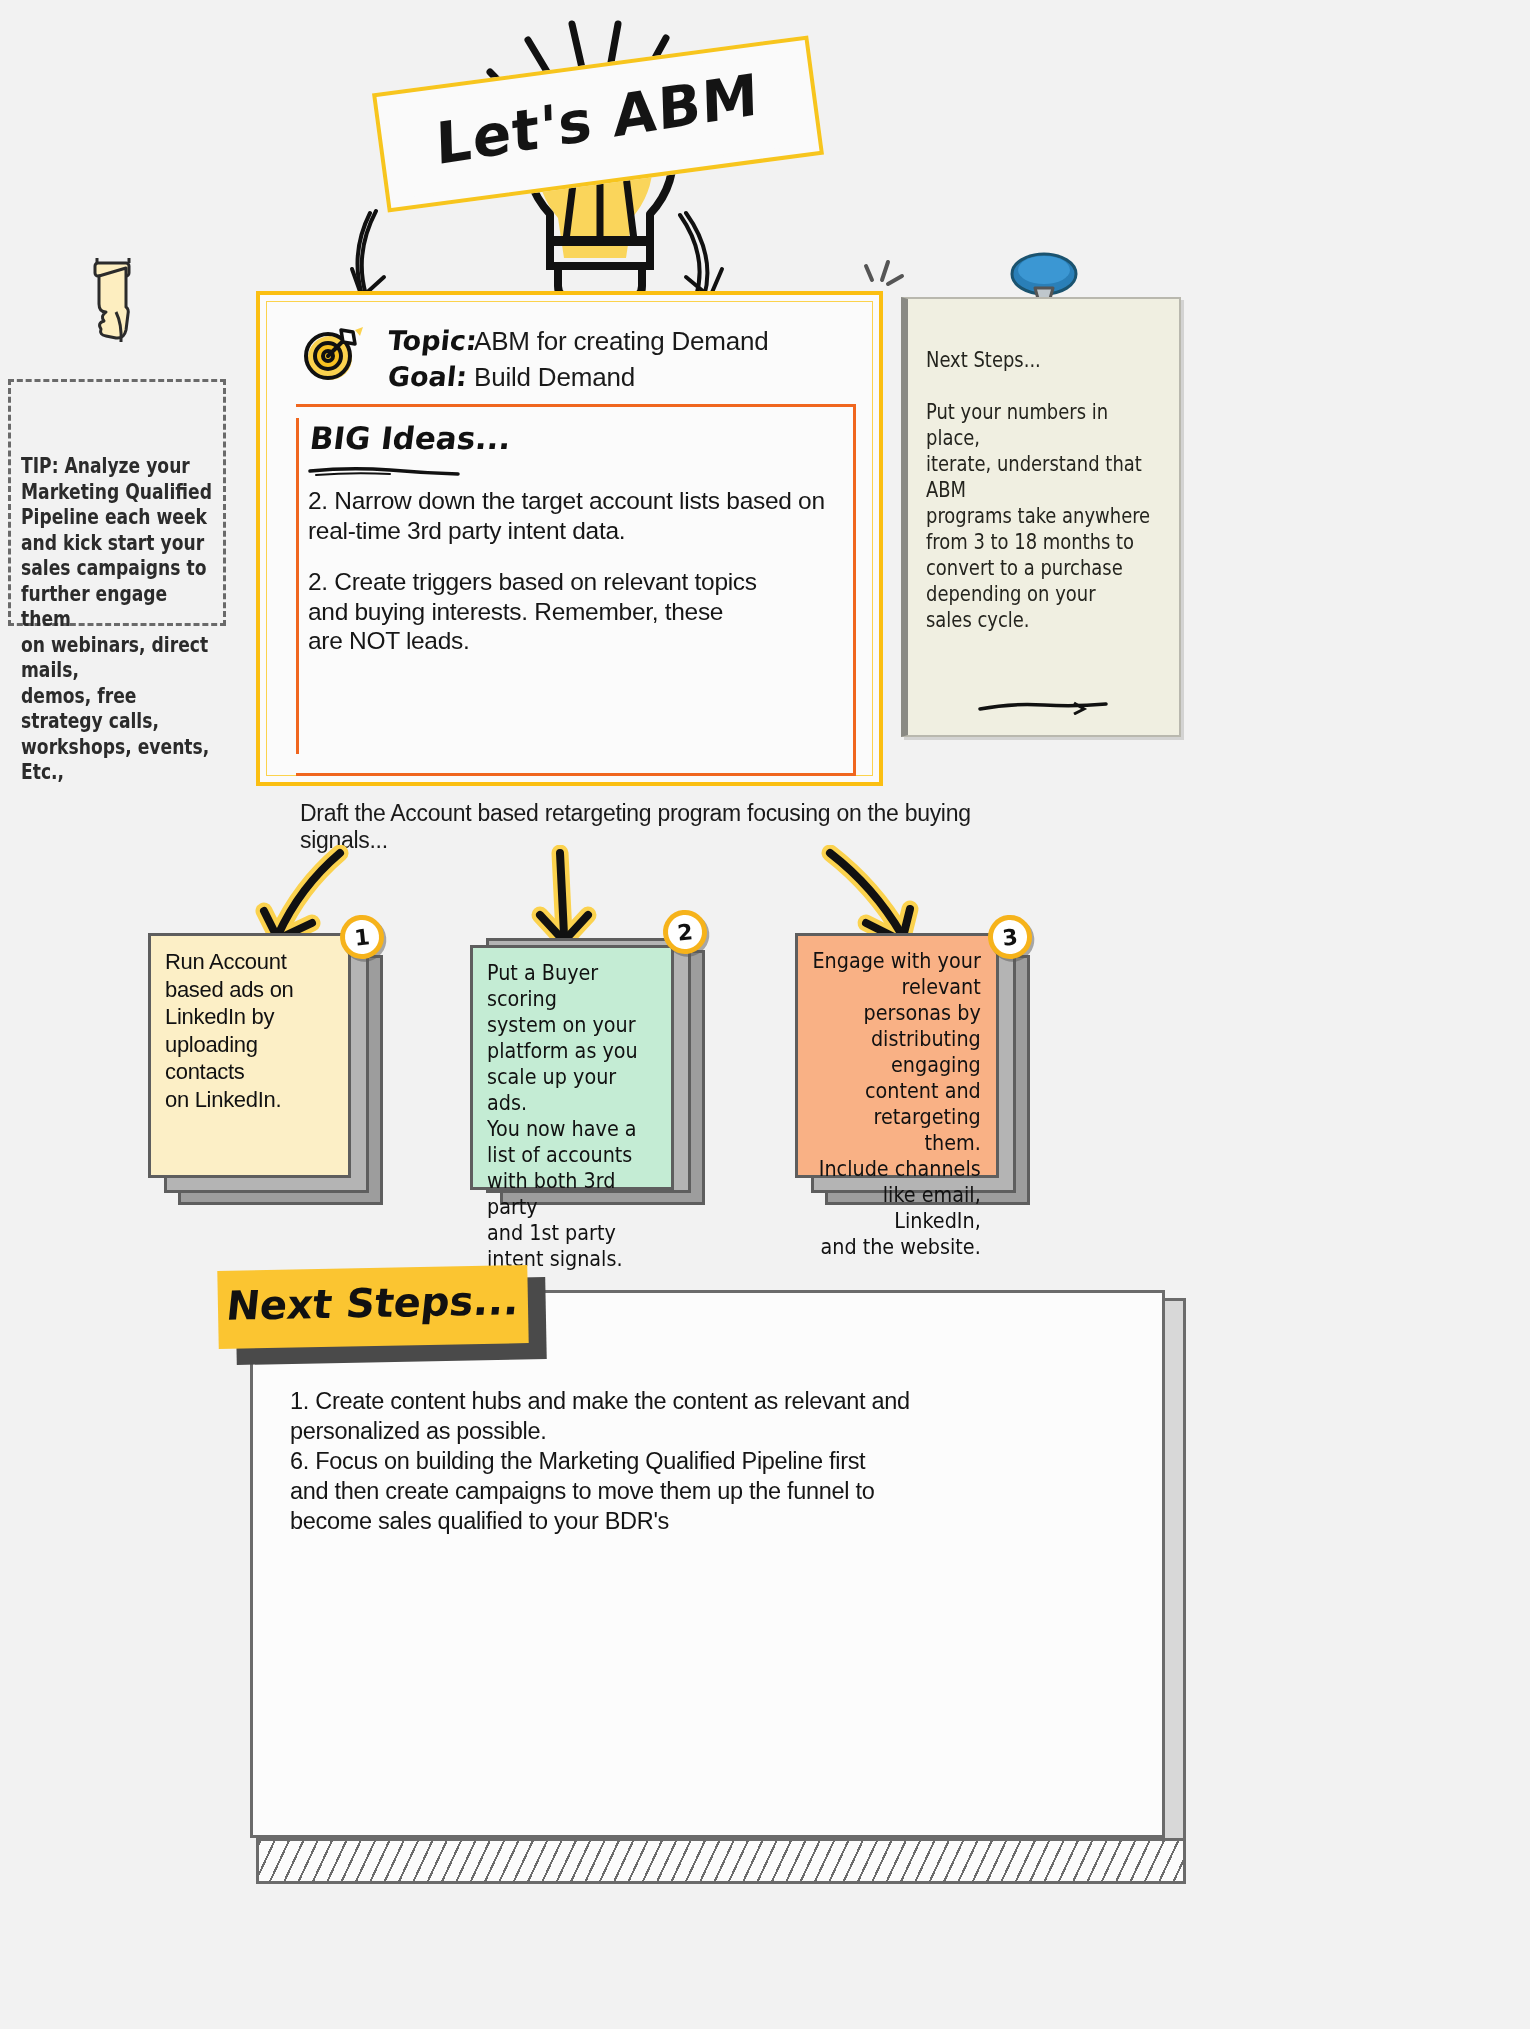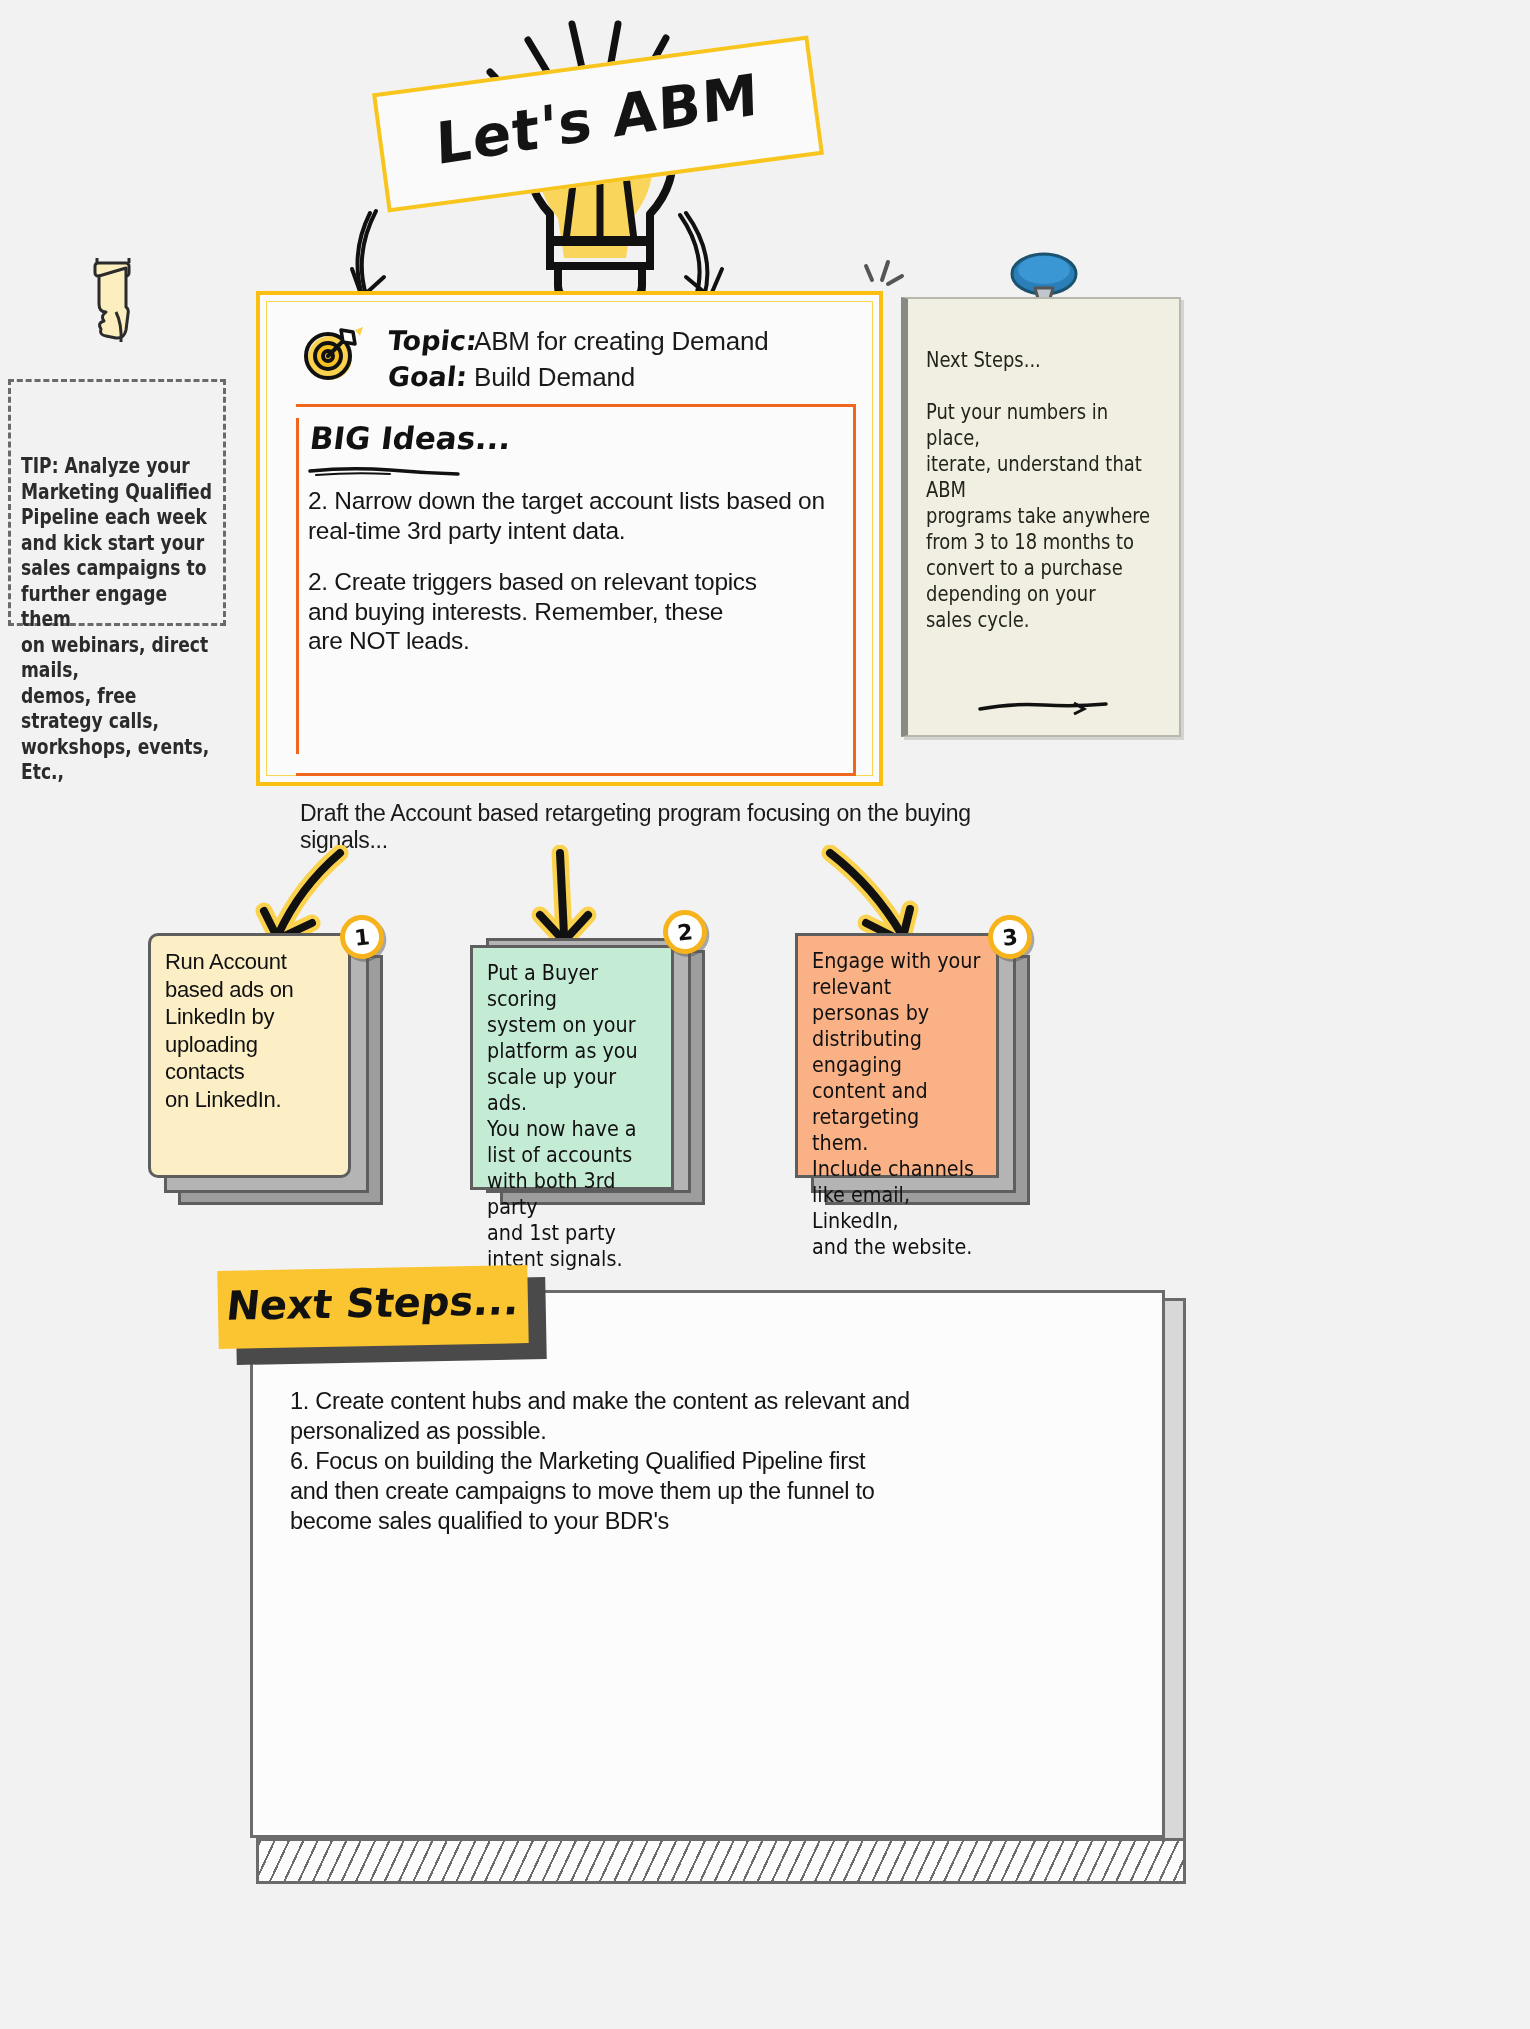--- a/index.html
+++ b/index.html
@@ -167,7 +167,7 @@
   }
 
   #note1 { left: 148px; top: 925px; width: 275px; height: 295px; }
-  #note1 .note-face { left: 0; top: 8px; width: 203px; height: 245px; background: #fcefc6; border-radius: 10px; }
+  #note1 .note-face { left: 0; top: 8px; width: 203px; height: 245px; background: #fcefc6; }
   #note1 .note-text {
     font-family: "Liberation Sans", sans-serif;
     font-size: 22px; line-height: 27.5px; letter-spacing: -0.3px;

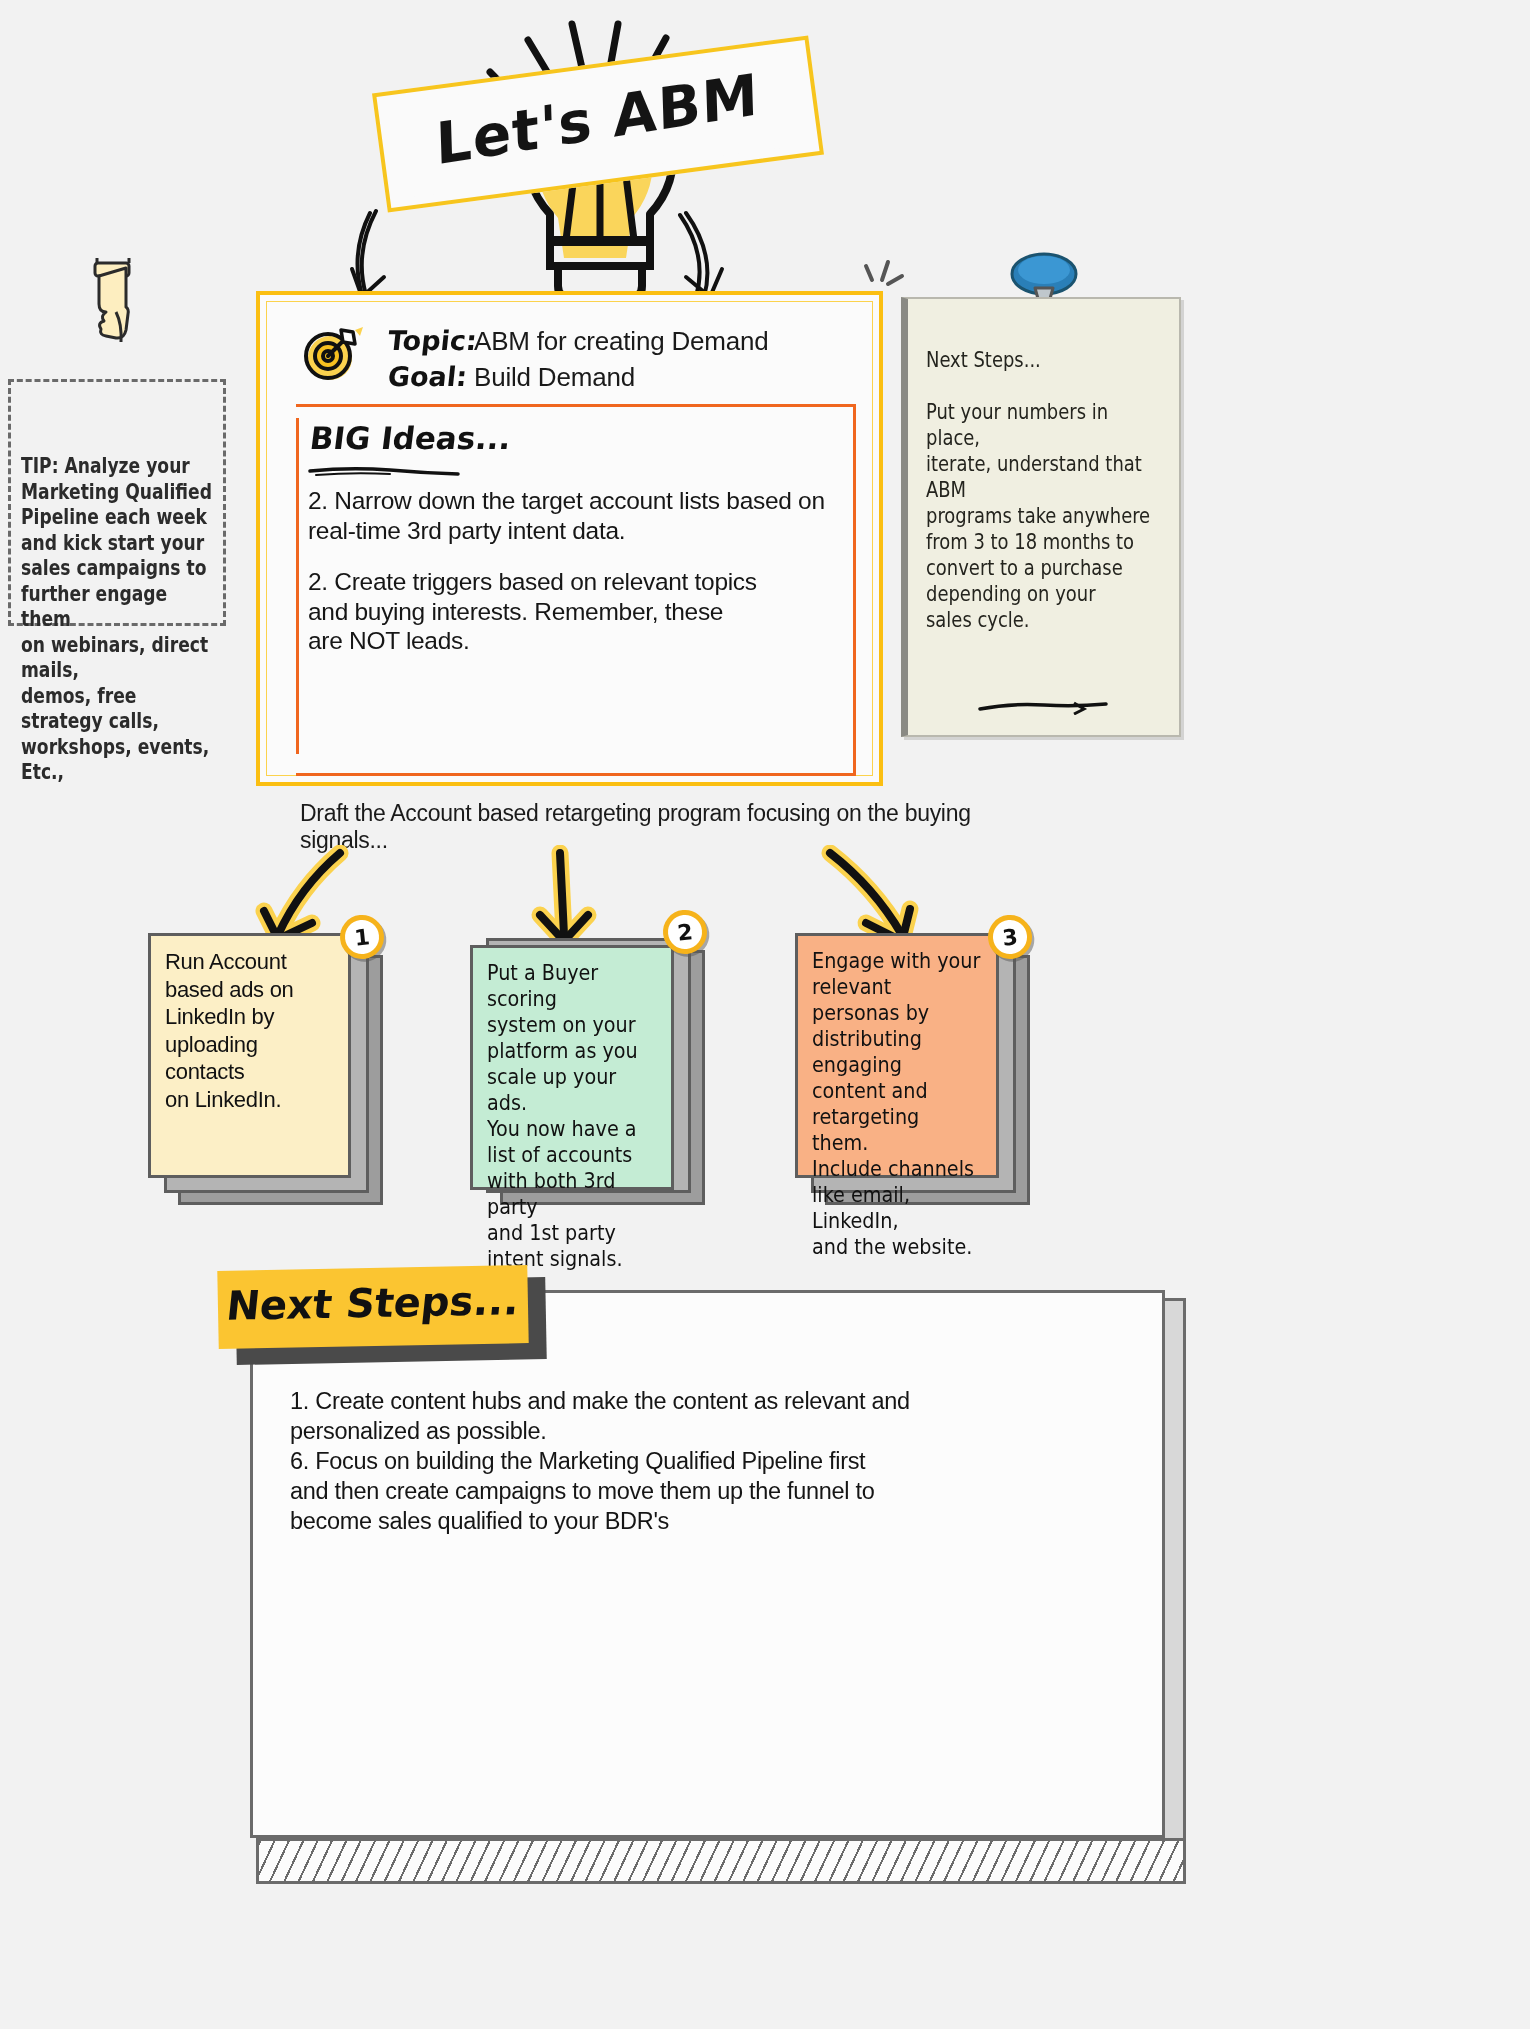--- a/index.html
+++ b/index.html
@@ -182,7 +182,7 @@
   }
 
   #note3 { left: 795px; top: 925px; width: 282px; height: 295px; }
-  #note3 .note-face { left: 0; top: 8px; width: 204px; height: 245px; background: #f9b185; }
+  #note3 .note-face { left: 0; top: 8px; width: 204px; height: 245px; background: #f9b185; text-align: right; }
   #note3 .note-text {
     font-family: "Liberation Sans Narrow", "DejaVu Sans Condensed", "Liberation Sans", sans-serif;
     font-size: 22px; line-height: 26px;

